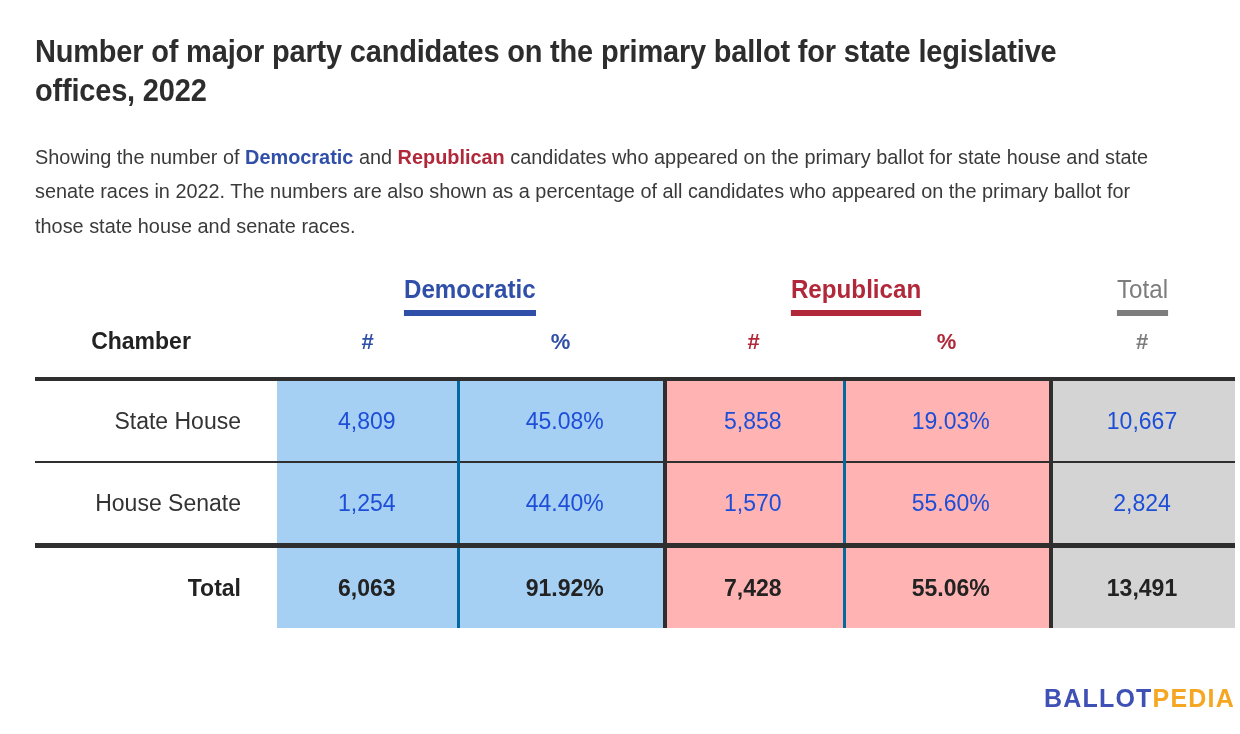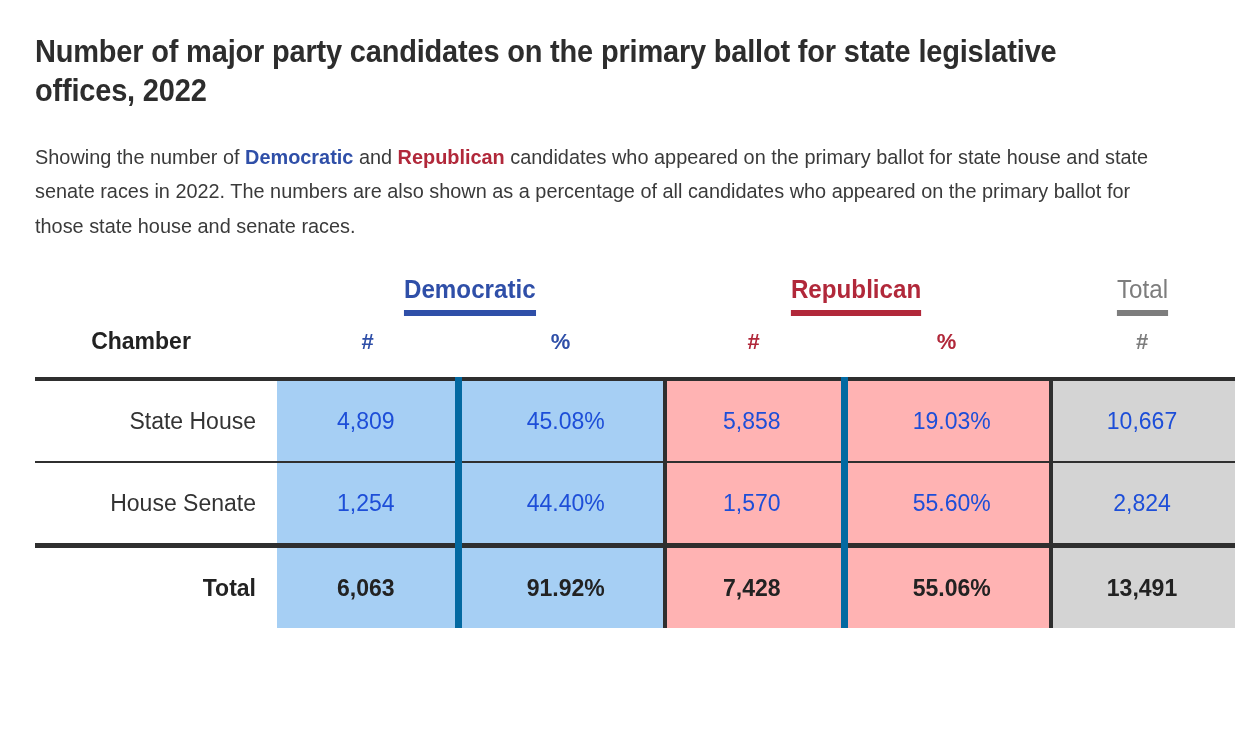--- a/index.html
+++ b/index.html
@@ -136,7 +136,7 @@
   }
   tbody tr td.chamber-cell {
     text-align: right;
-    padding-right: 21px;
+    padding-right: 36px;
     background: #ffffff;
     color: #333333;
   }

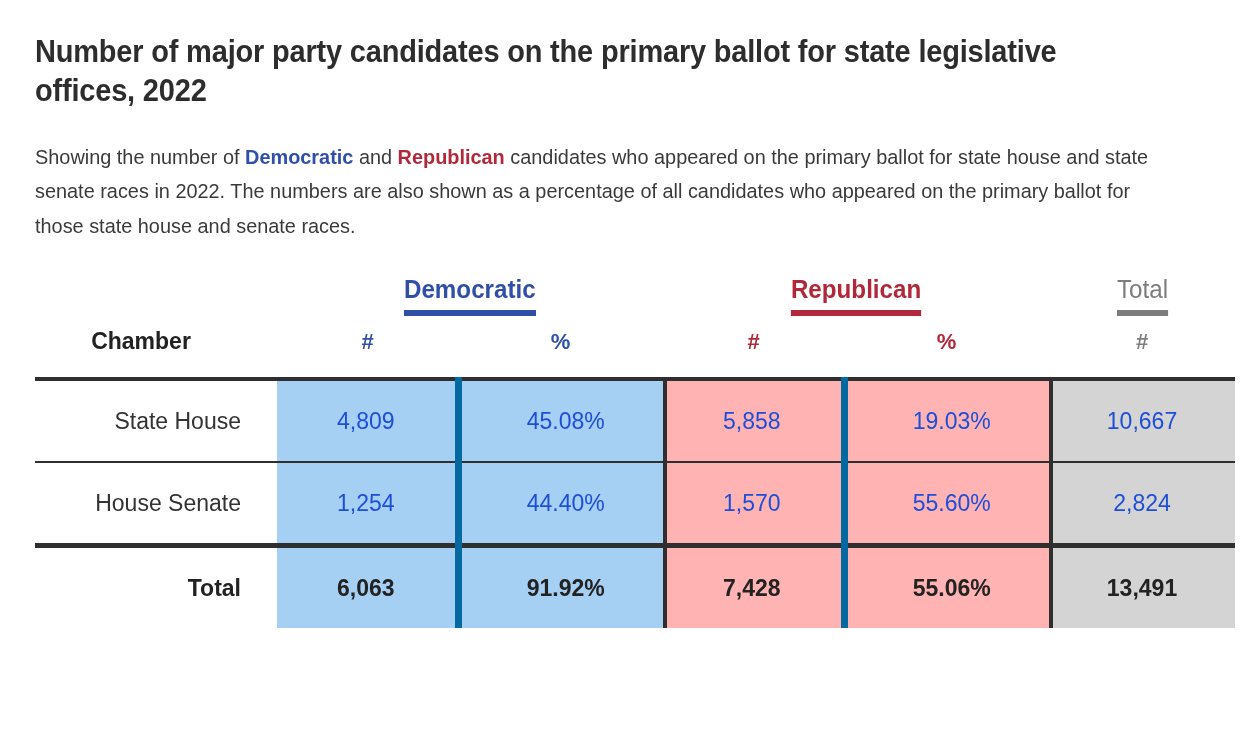--- a/index.html
+++ b/index.html
@@ -145,7 +145,7 @@
   td.cell-total { background: #d4d4d4; }
 
   
-  td.gap-left  { border-left: 7px solid #0369a1; padding-left: 8px; }
+  td.gap-left  { border-left: 3px solid #0369a1; padding-left: 8px; }
   
   td.sep-left  { box-shadow: inset 4px 0 0 0 #2f2f2f; }
 

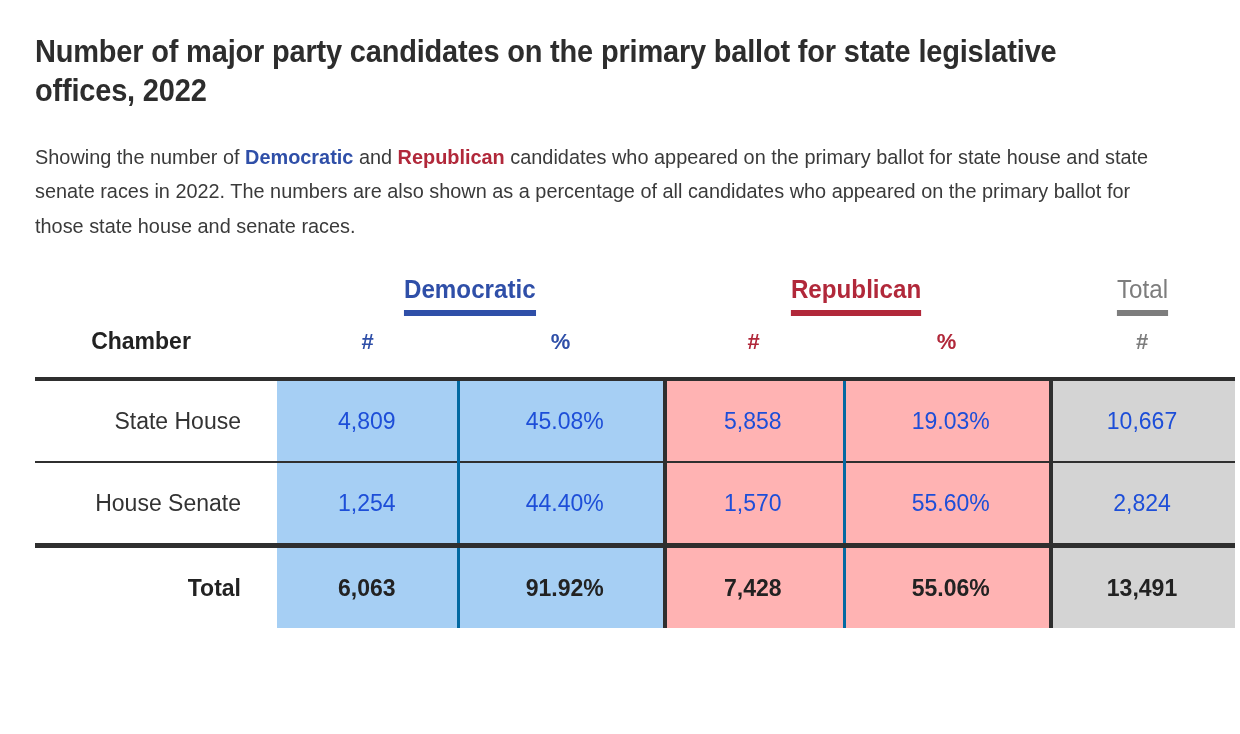--- a/index.html
+++ b/index.html
@@ -245,6 +245,9 @@
     </table>
   </div>
 
+  <div class="logo">
+    <span class="ballot">BALLOT</span><span class="pedia">PEDIA</span>
+  </div>
 
 </div>
 

